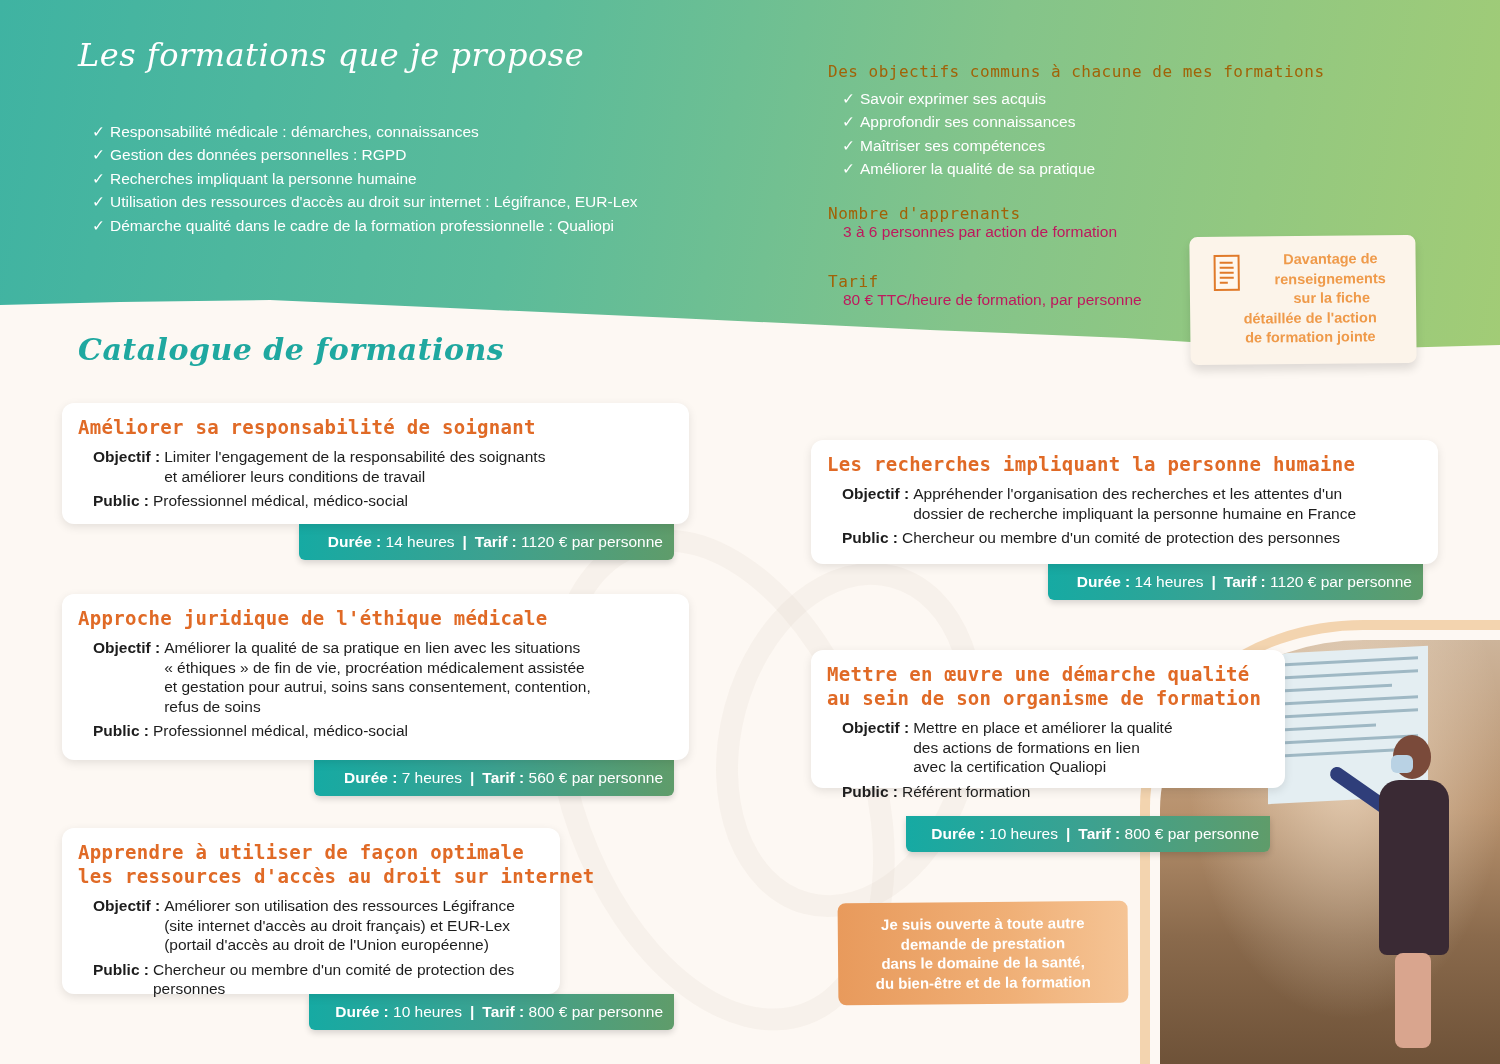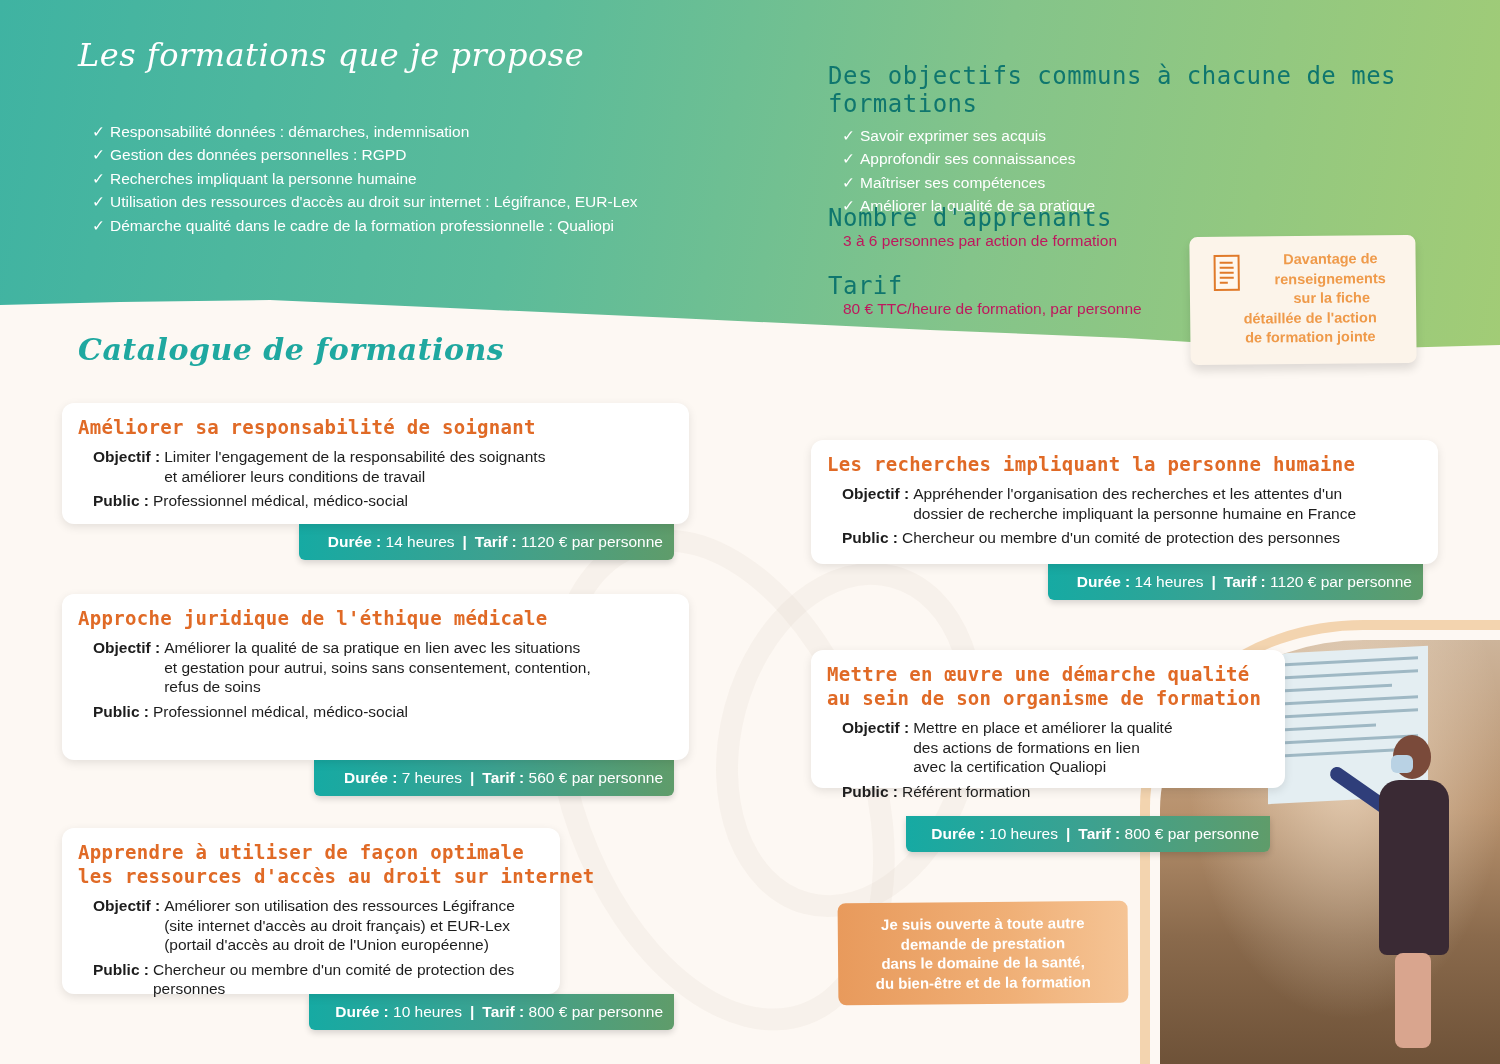--- a/index.html
+++ b/index.html
@@ -26,7 +26,7 @@
   }
   .sub-head {
     font-family: "DejaVu Sans Mono", monospace; font-weight: normal;
-    font-size: 24px; color: #0f766e; letter-spacing: 0.5px;
+    font-size: 16px; color: #a16207; letter-spacing: 0.5px;
   }
   .expertise { position: absolute; left: 78px; top: 112px; }
   .check-list { list-style: none; margin-top: 8px; padding-left: 14px; }

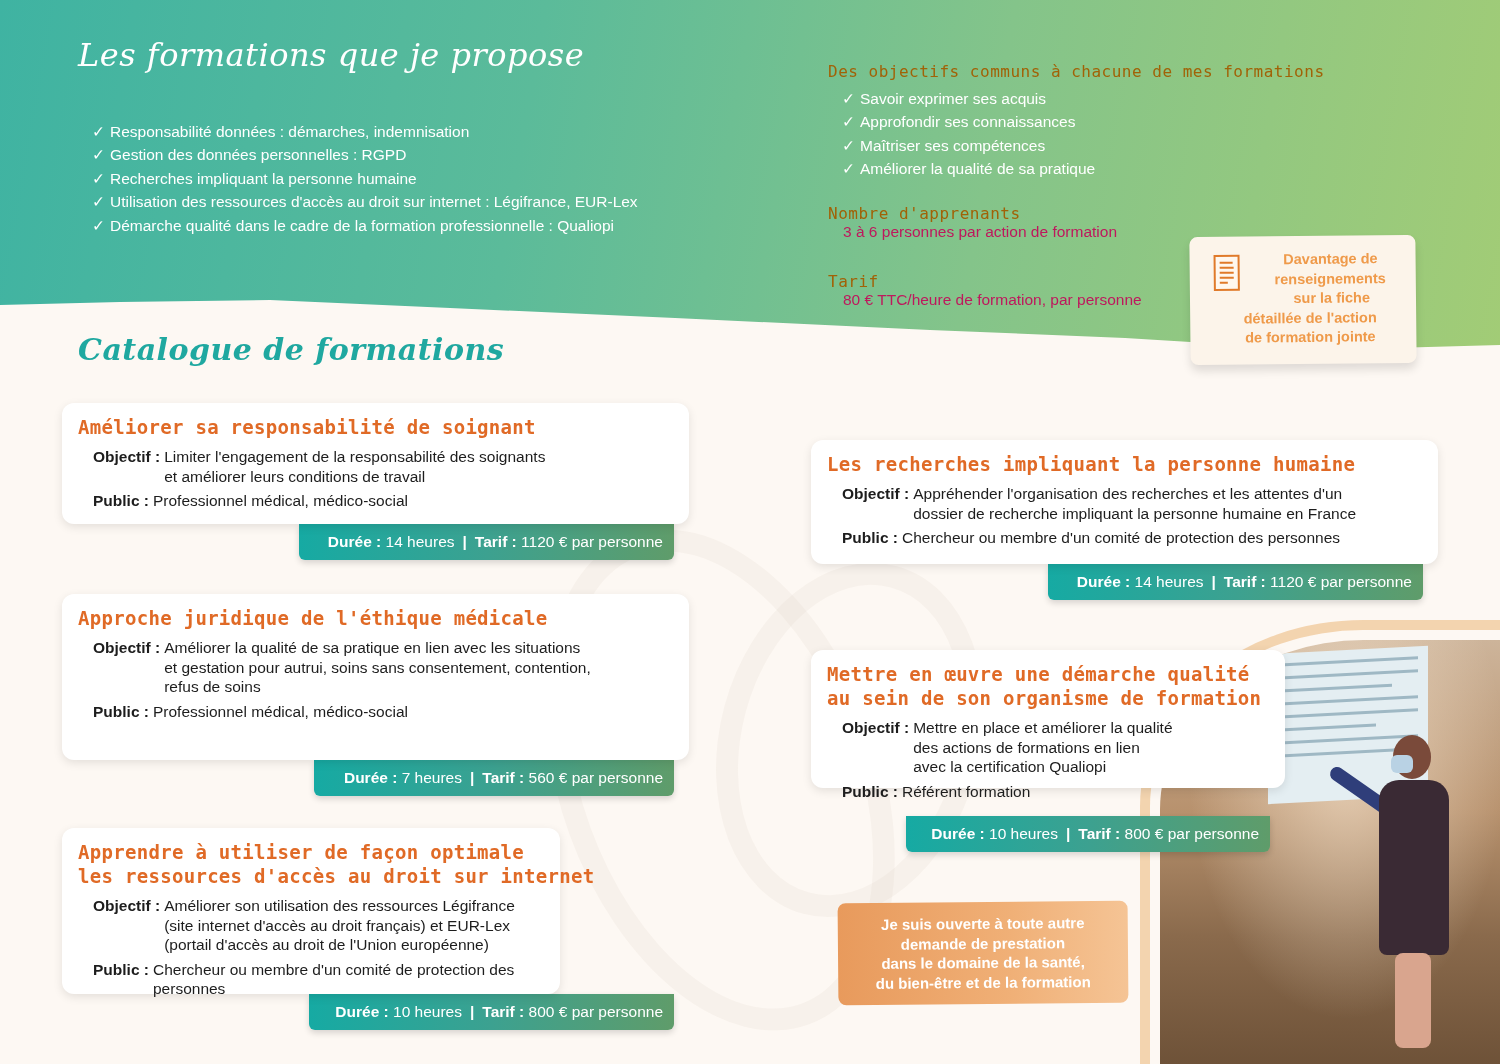--- a/index.html
+++ b/index.html
@@ -151,7 +151,7 @@
 
 <section class="expertise">
   <ul class="check-list">
-    <li><span class="chk">✓</span><span>Responsabilité données : démarches, indemnisation</span></li>
+    <li><span class="chk">✓</span><span>Responsabilité médicale : démarches, connaissances</span></li>
     <li><span class="chk">✓</span><span>Gestion des données personnelles : RGPD</span></li>
     <li><span class="chk">✓</span><span>Recherches impliquant la personne humaine</span></li>
     <li><span class="chk">✓</span><span>Utilisation des ressources d'accès au droit sur internet : Légifrance, EUR-Lex</span></li>

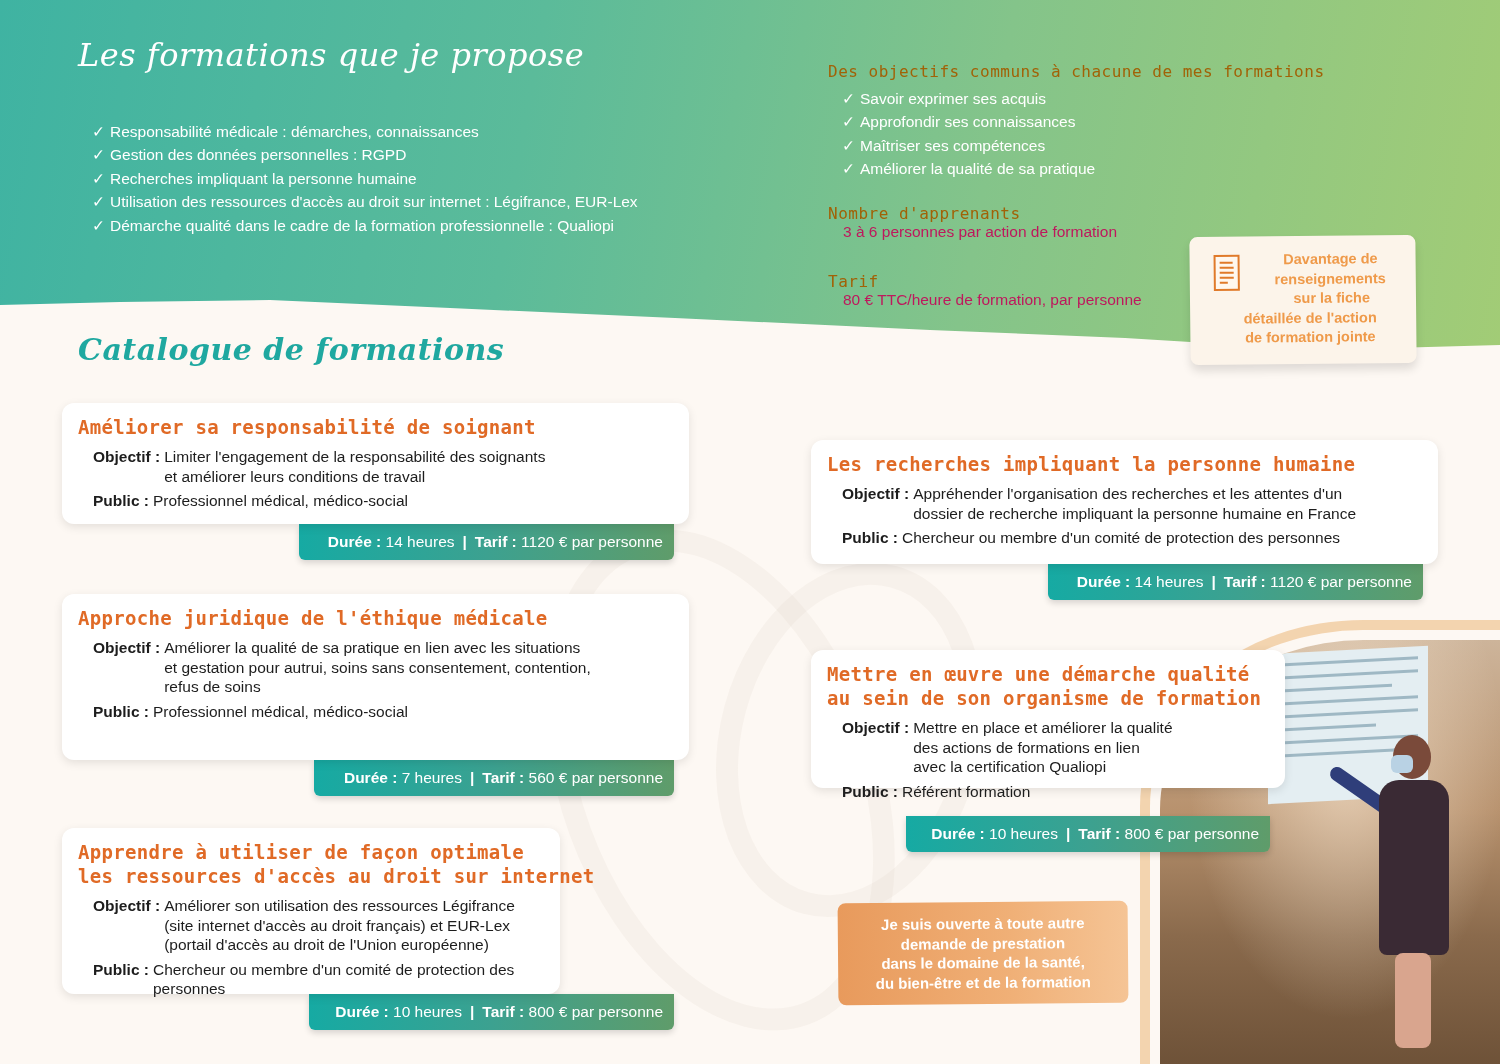--- a/index.html
+++ b/index.html
@@ -227,6 +227,7 @@
       <span class="lbl">Objectif :</span>
       <span class="val">
           <span>Améliorer la qualité de sa pratique en lien avec les situations</span>
+          <span>« éthiques » de fin de vie, procréation médicalement assistée</span>
           <span>et gestation pour autrui, soins sans consentement, contention,</span>
           <span>refus de soins</span>
         </span>

